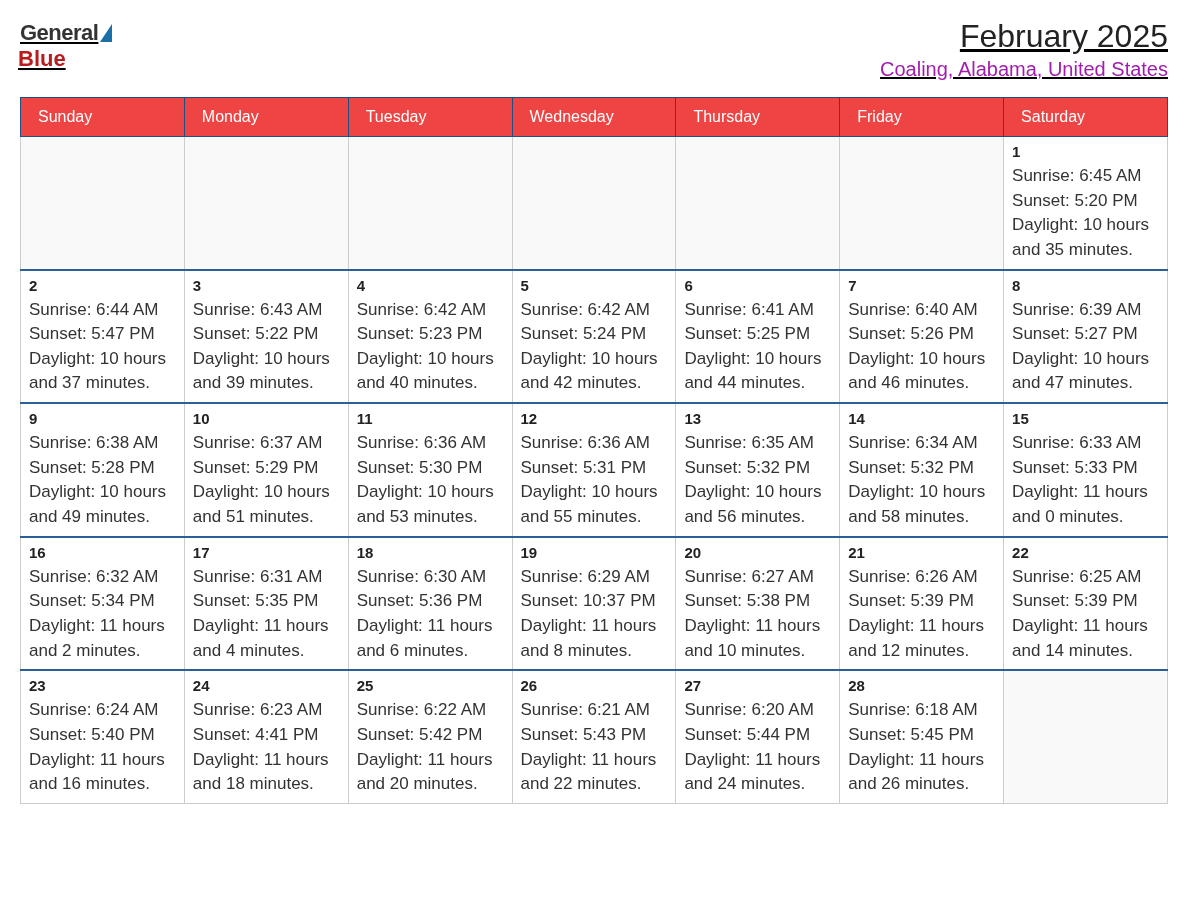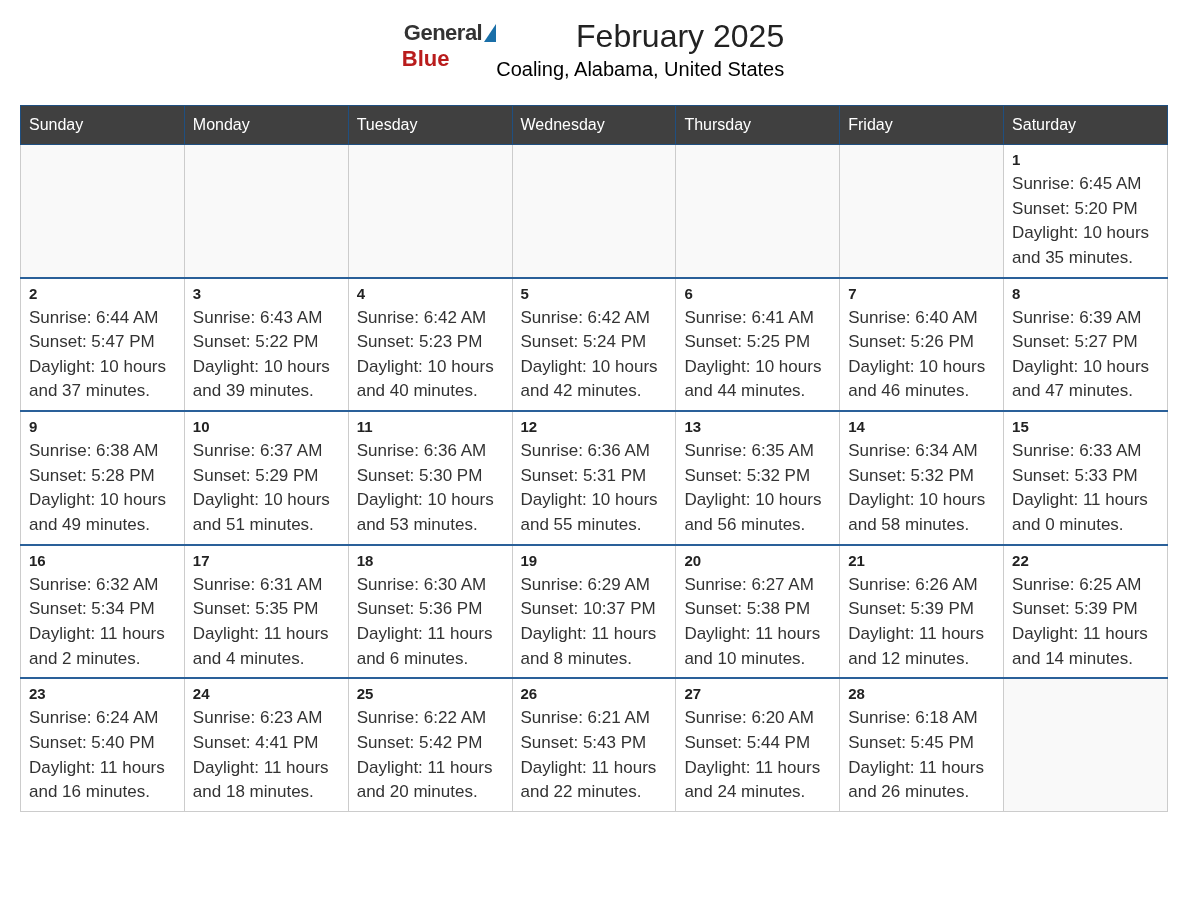--- a/index.html
+++ b/index.html
@@ -12,9 +12,10 @@
     }
     .header {
       display: flex;
-      justify-content: center;
+      justify-content: space-between;
       align-items: flex-start;
-      margin-bottom: 24px;
+      margin-bottom: 16px;
+      text-decoration: underline;
     }
     .logo {
       display: flex;

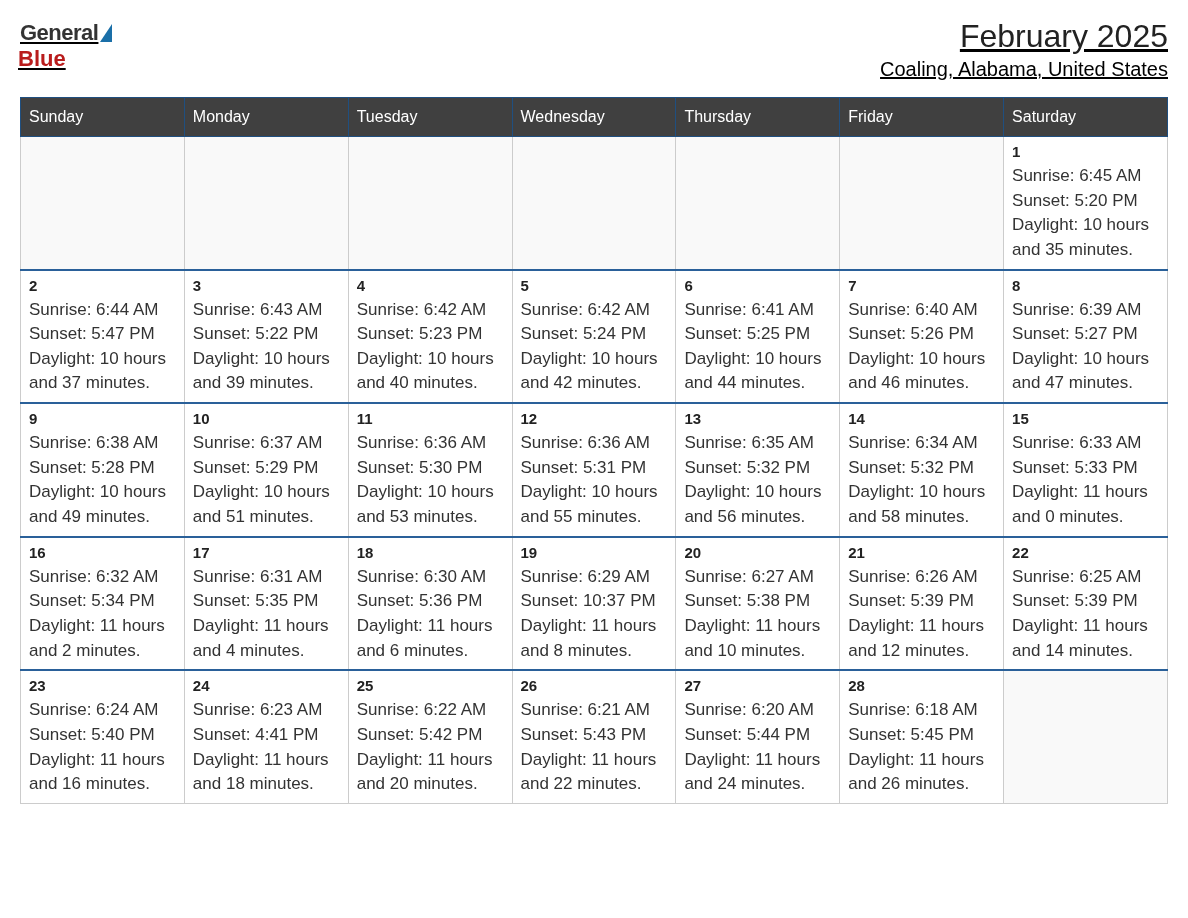--- a/index.html
+++ b/index.html
@@ -57,7 +57,7 @@
     }
     .location-title {
       font-size: 20px;
-      color: #000000;
+      color: #a21caf;
       margin-top: 6px;
     }
     .calendar {

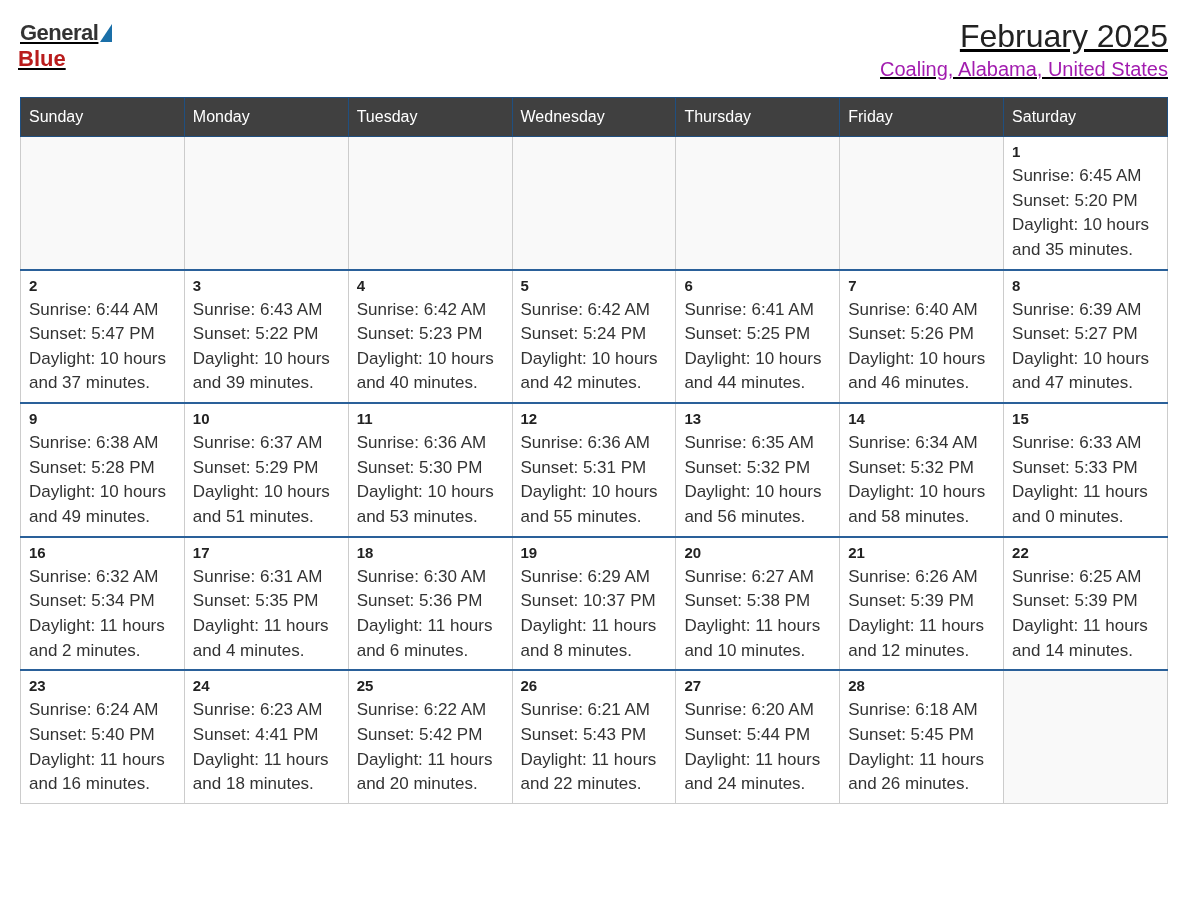--- a/index.html
+++ b/index.html
@@ -66,11 +66,11 @@
       border: 1px solid #bbb;
     }
     .calendar th {
-      background-color: #404040;
+      background-color: #ef4444;
       color: #fff;
       font-size: 16px;
       font-weight: normal;
-      padding: 10px 8px;
+      padding: 10px 17px;
       text-align: left;
       border: 1px solid #1f4f80;
     }

